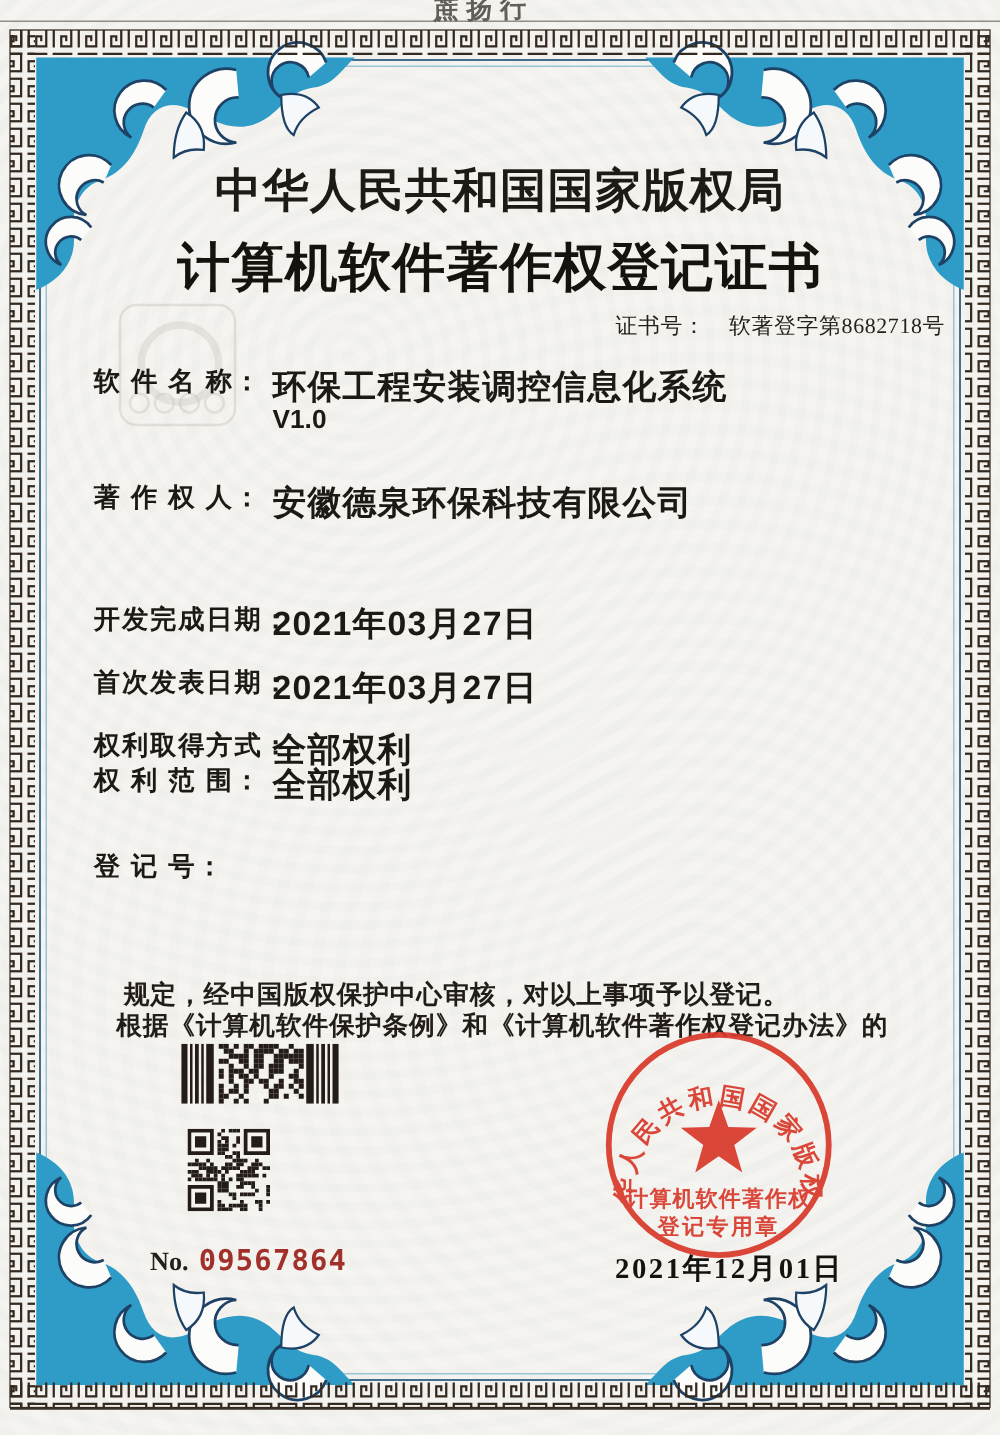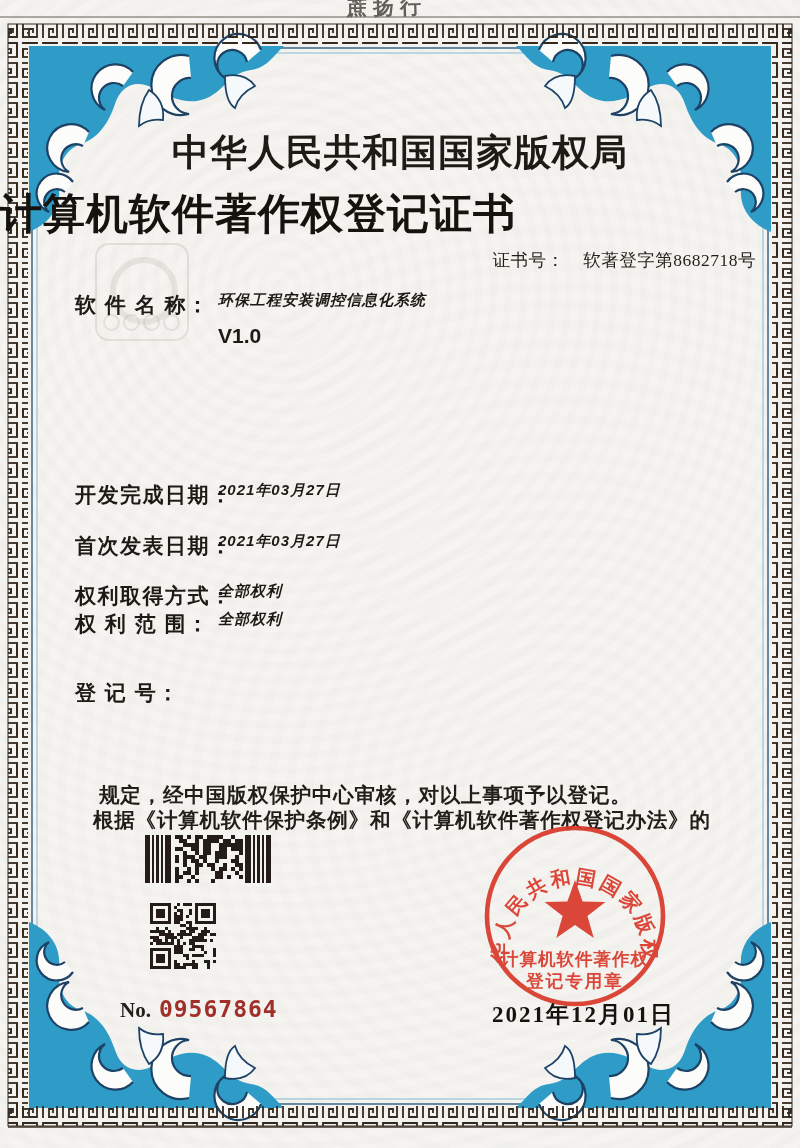--- a/index.html
+++ b/index.html
@@ -23,7 +23,7 @@
     font-size:37px; font-weight:700; letter-spacing:1px; color:#1e1a16;
   }
   .cert-title{
-    top:186px; left:0; width:800px; margin:0;
+    top:186px; left:0; width:800px; text-align:center; margin:0;
     font-size:42px; font-weight:700; letter-spacing:1px; color:#16130f;
   }
   .certno{

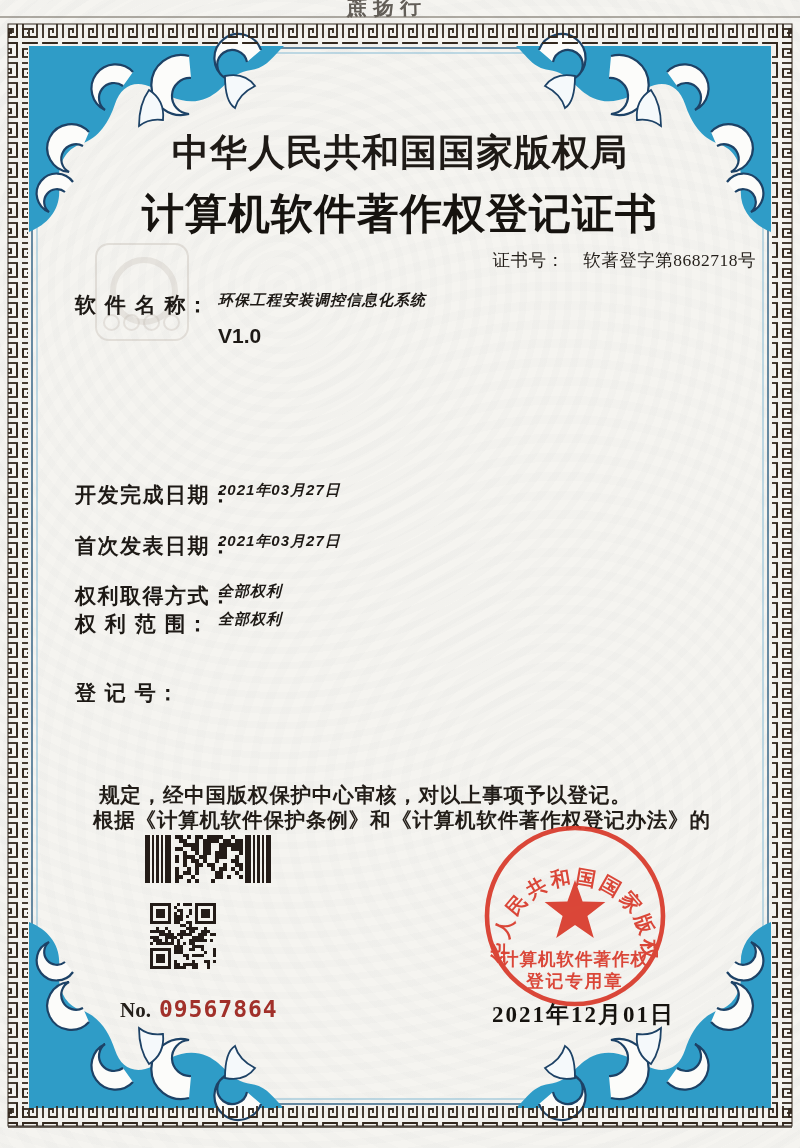--- a/index.html
+++ b/index.html
@@ -32,7 +32,7 @@
   .certno .val{margin-left:14px;}
   .row{left:75px; width:660px; font-family:"Liberation Sans", sans-serif;}
   .row .lab{font-size:21px; font-weight:700; letter-spacing:1.5px; color:#1d1915;}
-  .row .val{position:absolute; left:143px; top:0; font-size:15px; font-weight:700; letter-spacing:1px; white-space:nowrap; color:#1d1915;font-style:italic;}
+  .row .val{position:absolute; left:143px; top:0; font-size:27px; font-weight:700; letter-spacing:1px; white-space:nowrap; color:#1d1915;}
   .row .val2{position:absolute; left:143px; top:33px; font-size:21px; font-weight:700; color:#1d1915;}
   .stmt{font-size:20.5px; font-weight:700; letter-spacing:.8px; color:#221d18;}
   .serial{top:996px; left:120px; font-size:21px; font-weight:700;}

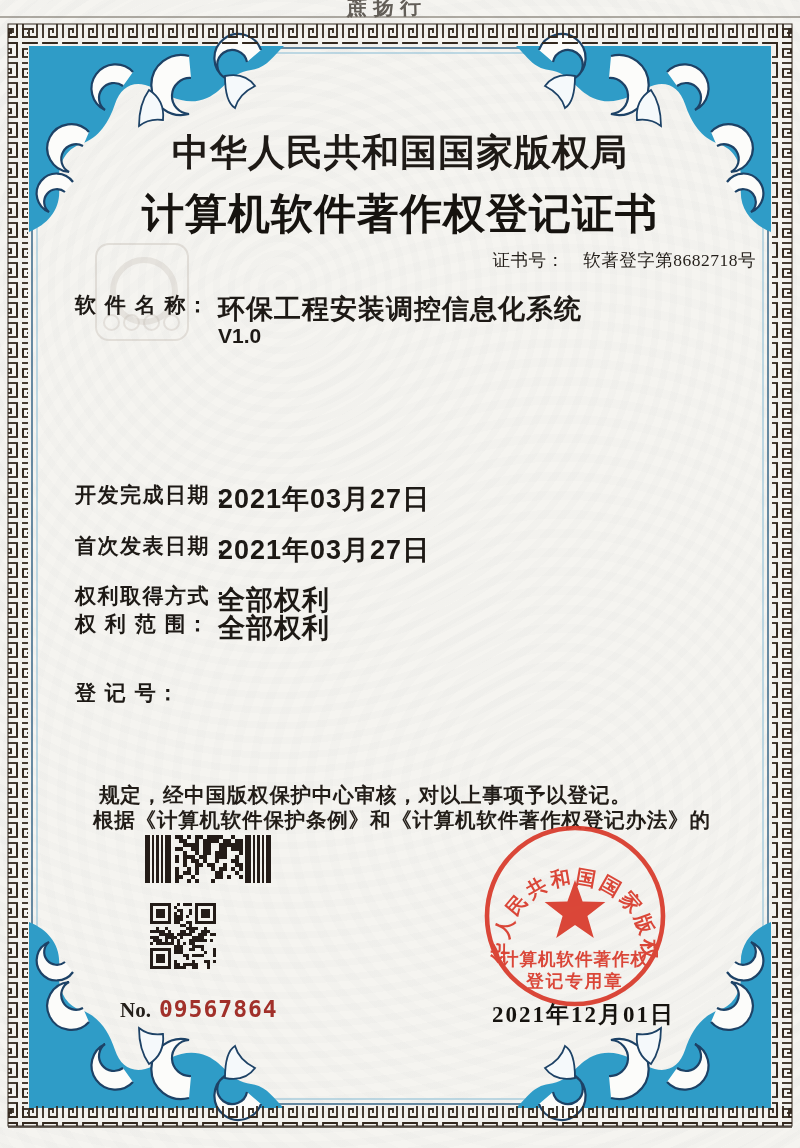--- a/index.html
+++ b/index.html
@@ -129,6 +129,10 @@
     <span class="lab">软 件 名 称：</span>
     <span class="val">环保工程安装调控信息化系统</span>
     <span class="val2">V1.0</span>
+  </div>
+  <div class="abs row" style="top:384px">
+    <span class="lab">著 作 权 人：</span>
+    <span class="val">安徽德泉环保科技有限公司</span>
   </div>
   <div class="abs row" style="top:481px">
     <span class="lab">开发完成日期：</span>

